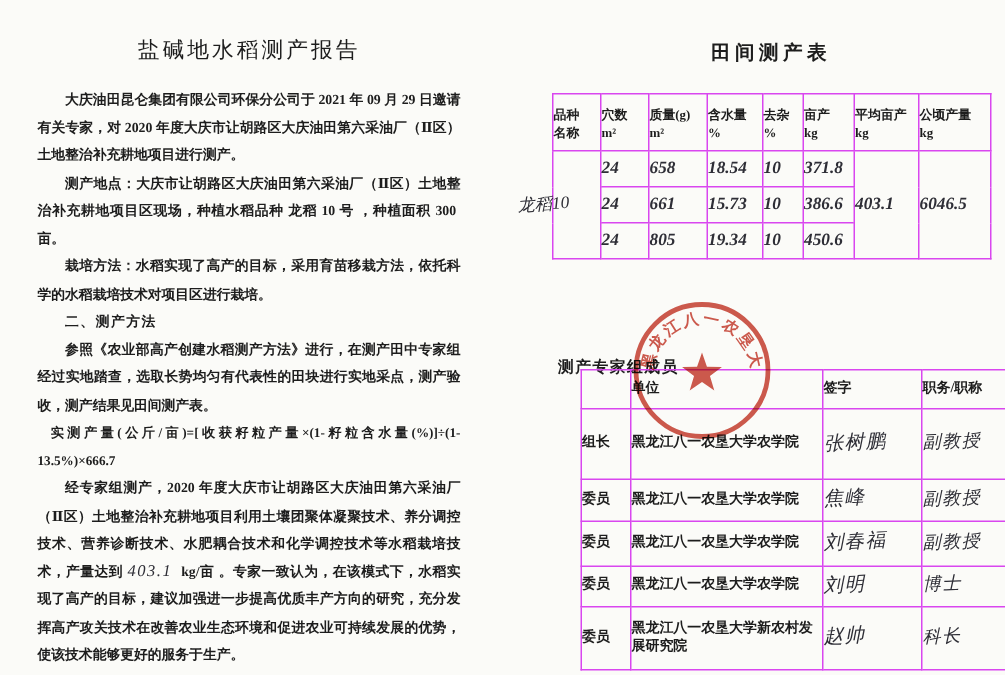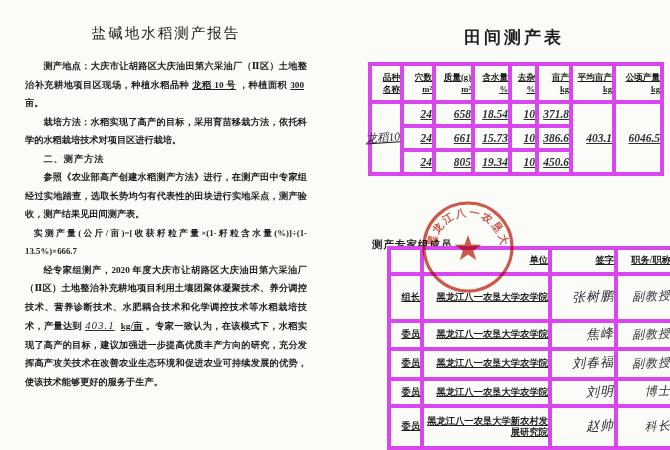--- a/index.html
+++ b/index.html
@@ -43,7 +43,7 @@
   .field-title{
     position:absolute;left:368px;top:26px;width:292px;
     margin:0;text-align:center;
-    font-size:17px;font-weight:bold;letter-spacing:3px;
+    font-size:13px;font-weight:bold;letter-spacing:3px;
   }
   table{border-collapse:collapse;table-layout:fixed;}
   td{border:4px solid #d946ef;text-align:right;vertical-align:middle;padding:0;overflow:visible;text-decoration:underline;}

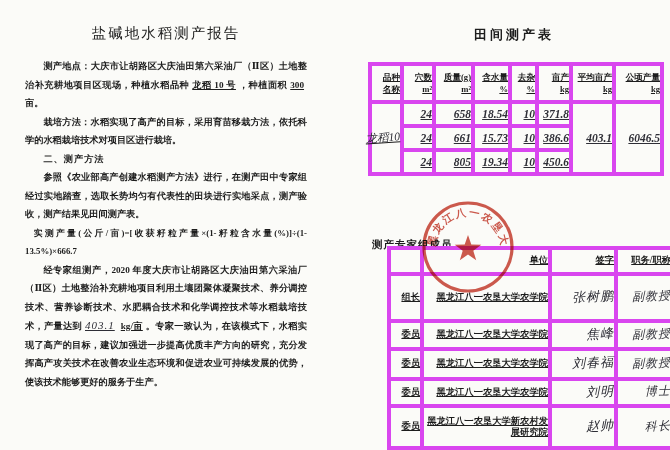--- a/index.html
+++ b/index.html
@@ -87,6 +87,7 @@
 
 <div class="report">
   <h1 class="report-title">盐碱地水稻测产报告</h1>
+  <p>大庆油田昆仑集团有限公司环保分公司于 2021 年 09 月 29 日邀请有关专家，对 2020 年度大庆市让胡路区大庆油田第六采油厂（Ⅱ区）土地整治补充耕地项目进行测产。</p>
   <p><span>测产地点：大庆市让胡路区大庆油田第六采油厂（Ⅱ区）土地整治补充耕地项目区现场，种植水稻品种</span><span class="u">龙稻 10 号</span><span>，种植面积</span><span class="u">300</span><span>亩。</span></p>
   <p>栽培方法：水稻实现了高产的目标，采用育苗移栽方法，依托科学的水稻栽培技术对项目区进行栽培。</p>
   <p class="heading">二、测产方法</p>

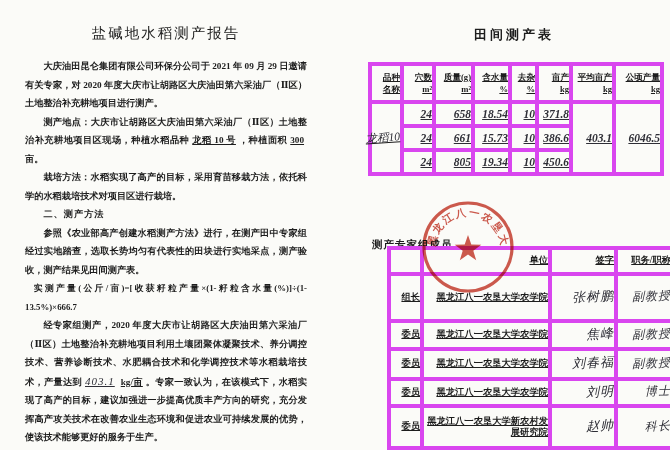--- a/index.html
+++ b/index.html
@@ -46,7 +46,7 @@
     font-size:13px;font-weight:bold;letter-spacing:3px;
   }
   table{border-collapse:collapse;table-layout:fixed;}
-  td{border:4px solid #d946ef;text-align:right;vertical-align:middle;padding:0;overflow:visible;text-decoration:underline;}
+  td{border:1px solid #d946ef;text-align:left;vertical-align:middle;padding:0;overflow:visible;}
   .field-table{
     position:absolute;left:368px;top:62px;width:292px;
   }

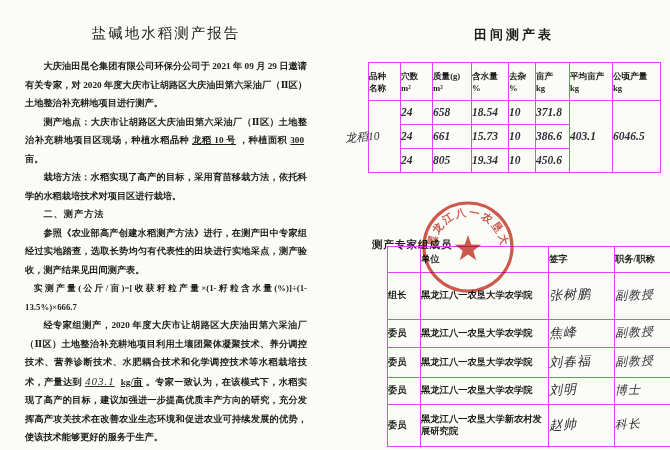--- a/index.html
+++ b/index.html
@@ -30,7 +30,6 @@
   .report p.heading{letter-spacing:1px;}
   .report p.formula{text-indent:1em;font-size:8.8px;}
   .u{
-    text-decoration:underline;
     padding:0 3px;
   }
   .hw{

